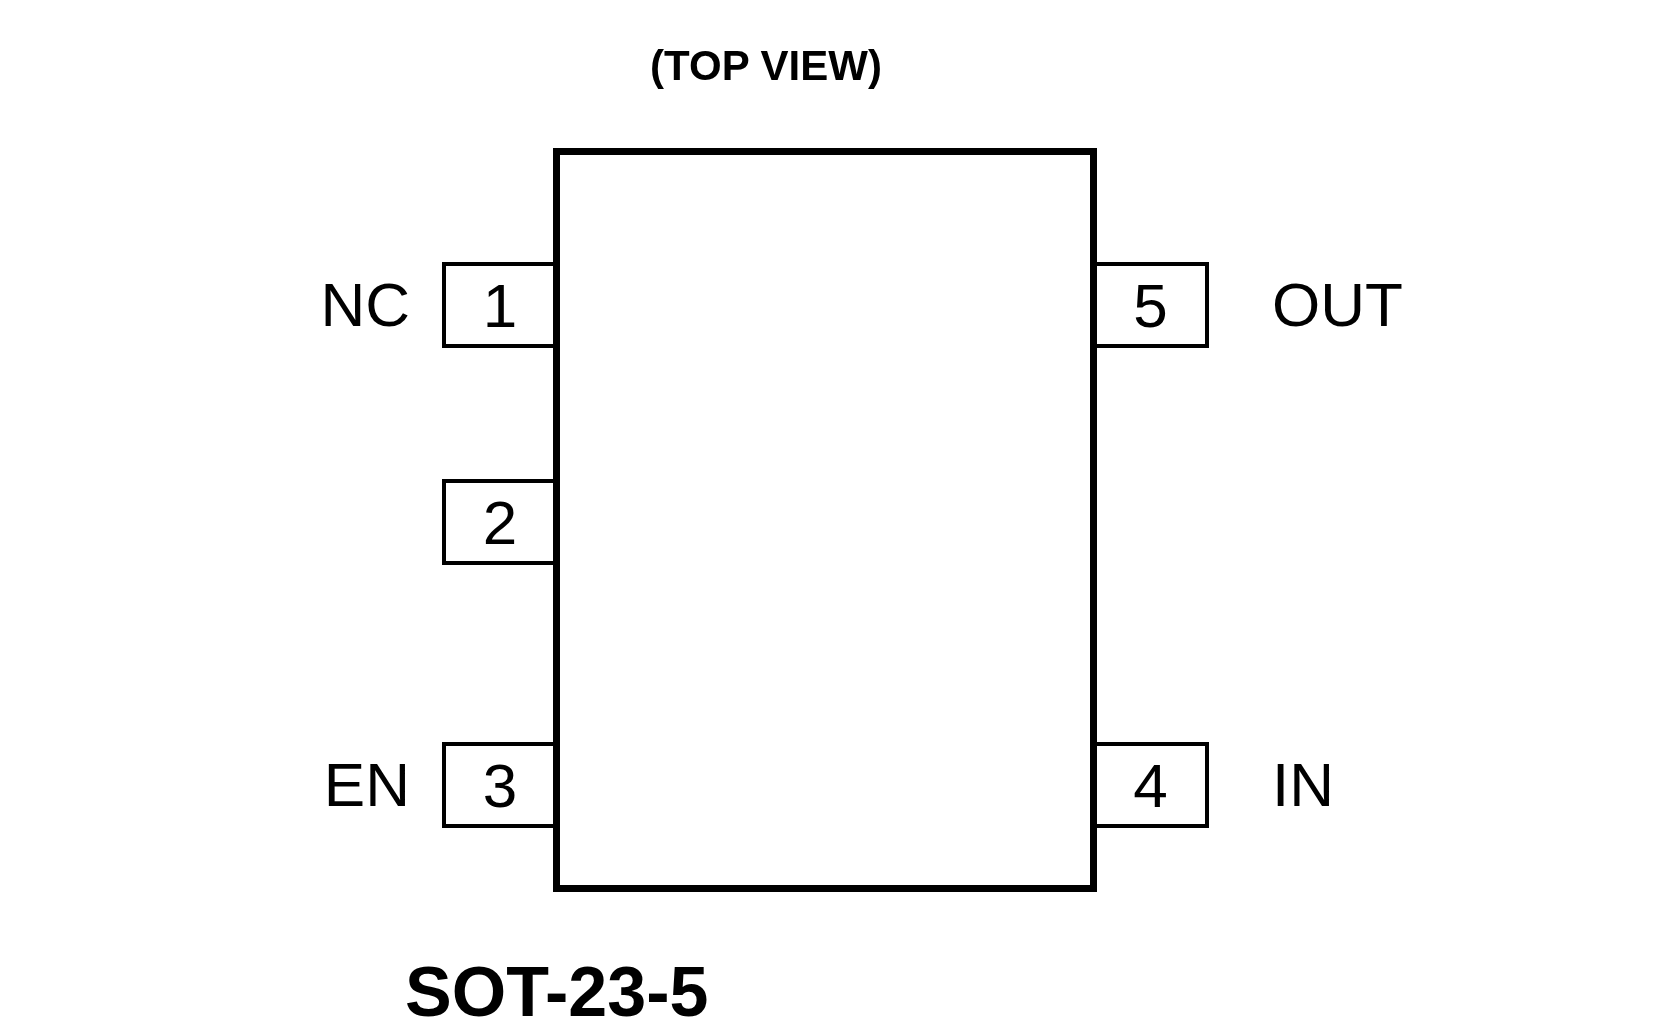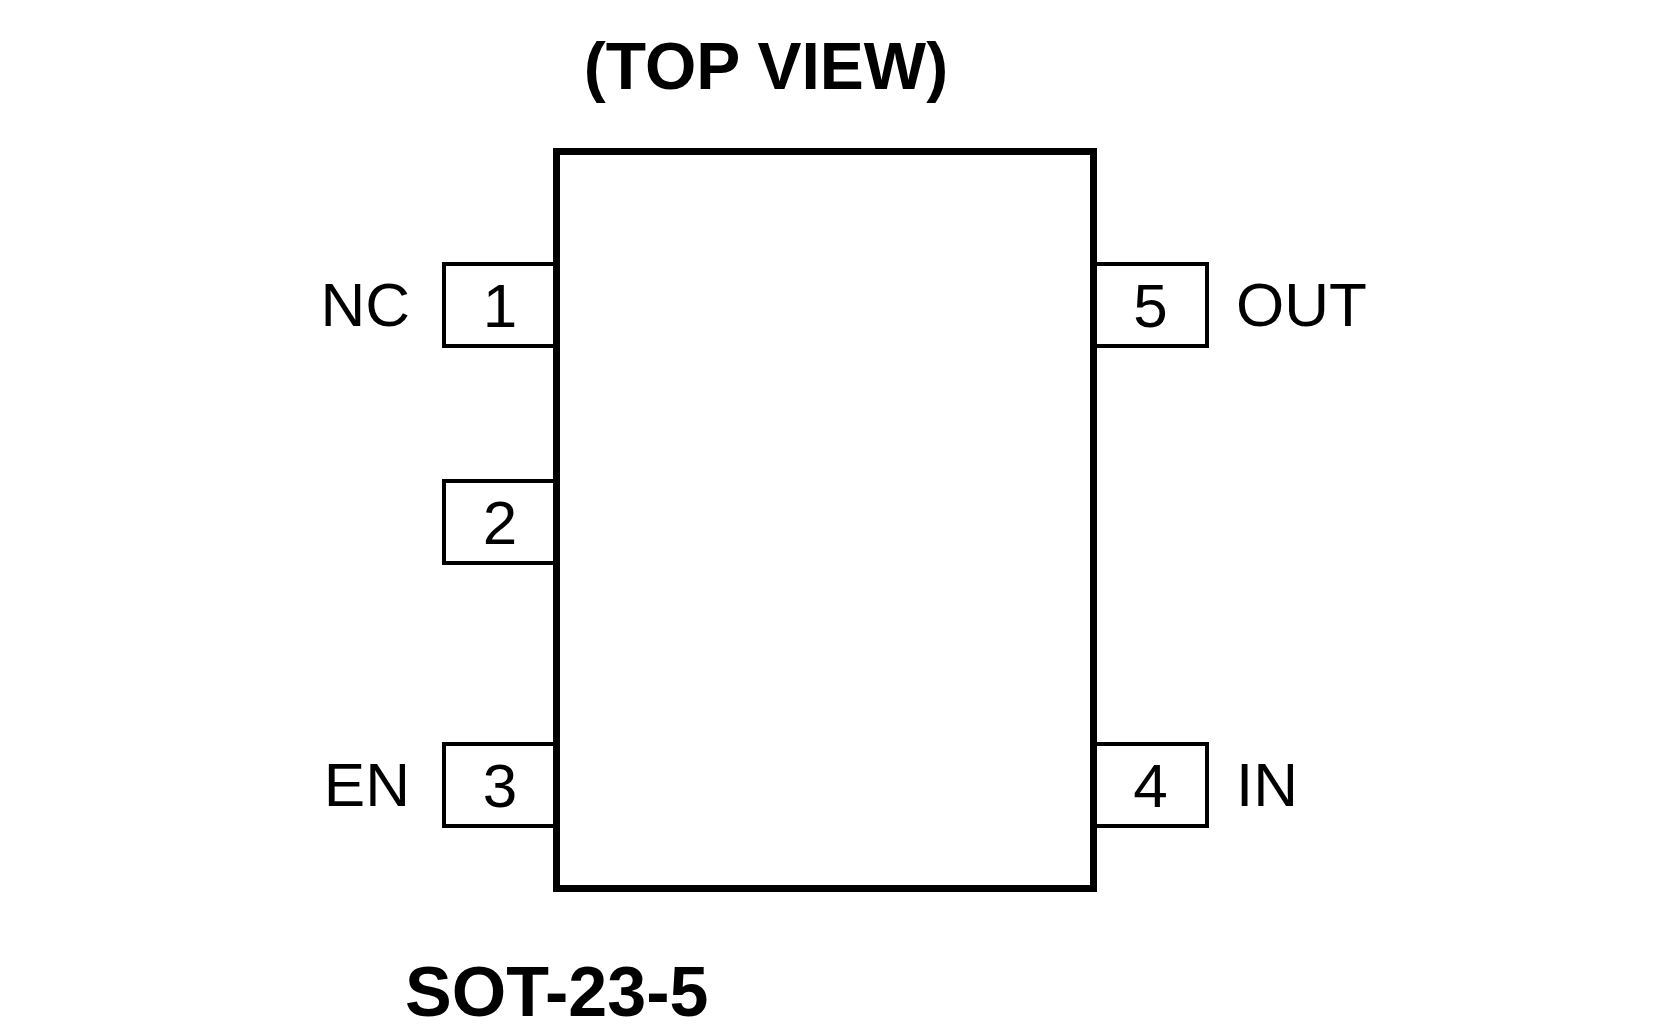--- a/index.html
+++ b/index.html
@@ -28,7 +28,7 @@
     height: 80px;
     line-height: 80px;
     text-align: center;
-    font-size: 66px;
+    font-size: 42px;
     font-weight: bold;
     white-space: nowrap;
   }

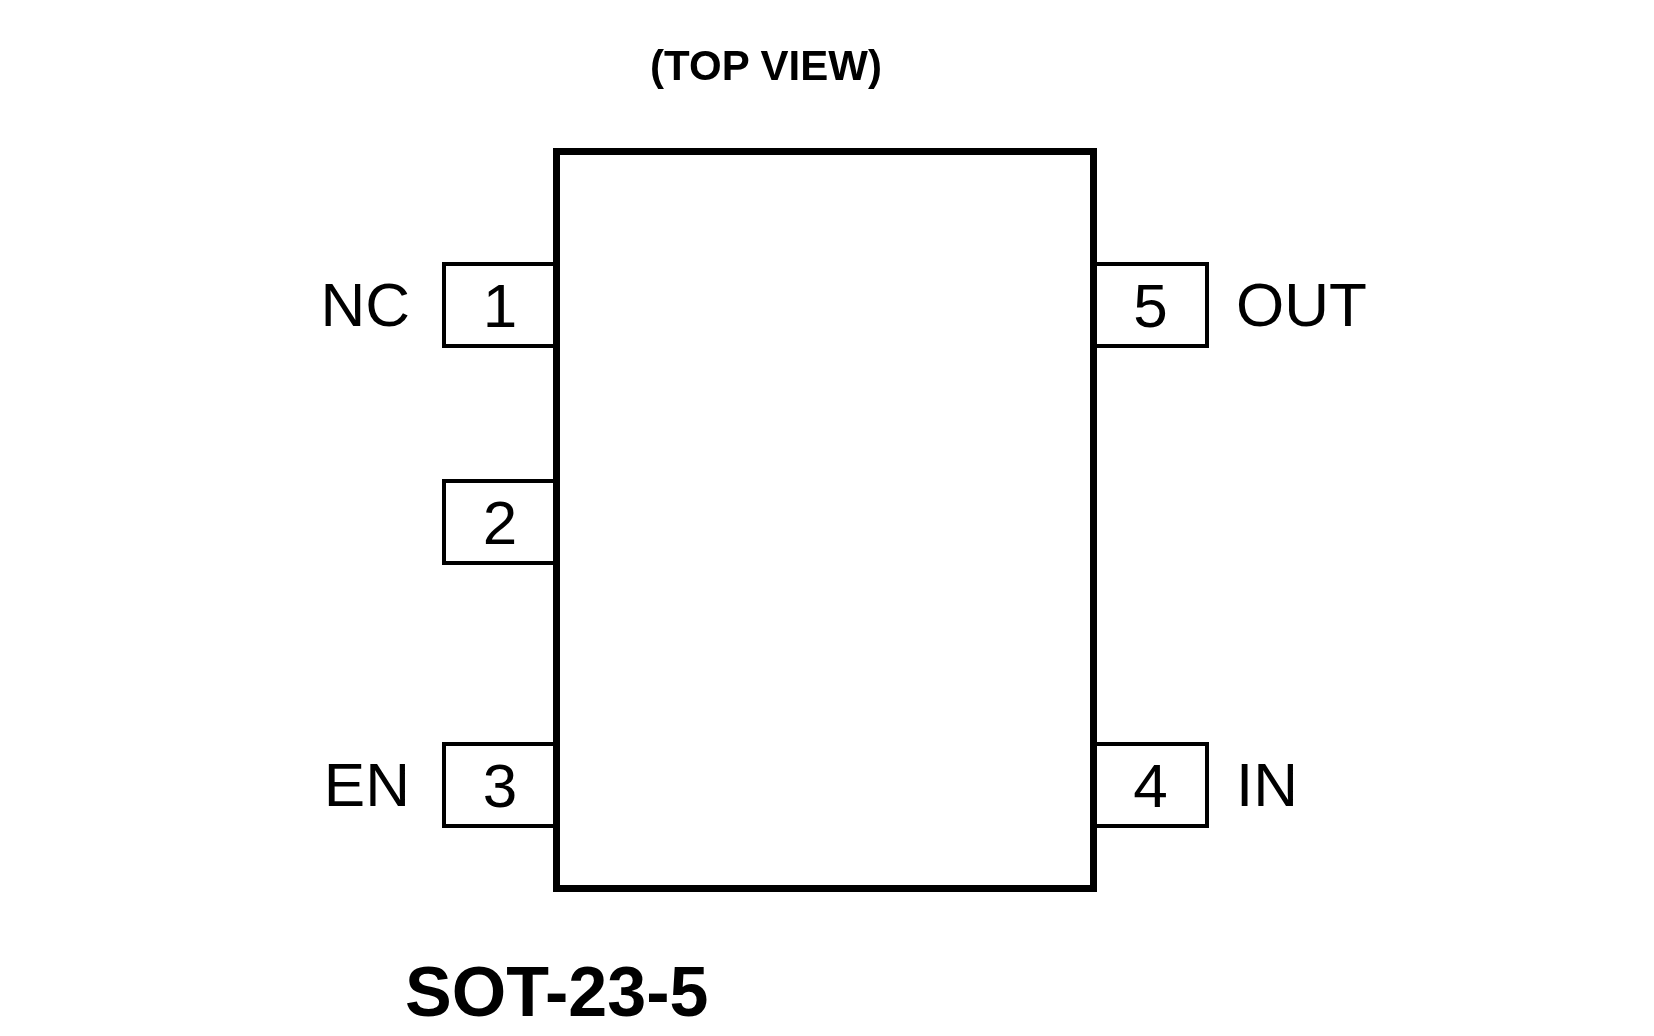--- a/index.html
+++ b/index.html
@@ -66,7 +66,7 @@
     z-index: 1;
   }
   .pin-label.left  { right: 1244px; text-align: center; }
-  .pin-label.right { left: 1236px;  text-align: center; }
+  .pin-label.right { left: 1272px;  text-align: center; }
   .row-1 { top: 262px; }
   .row-2 { top: 479px; }
   .row-3 { top: 710px; margin-top: 32px; }

